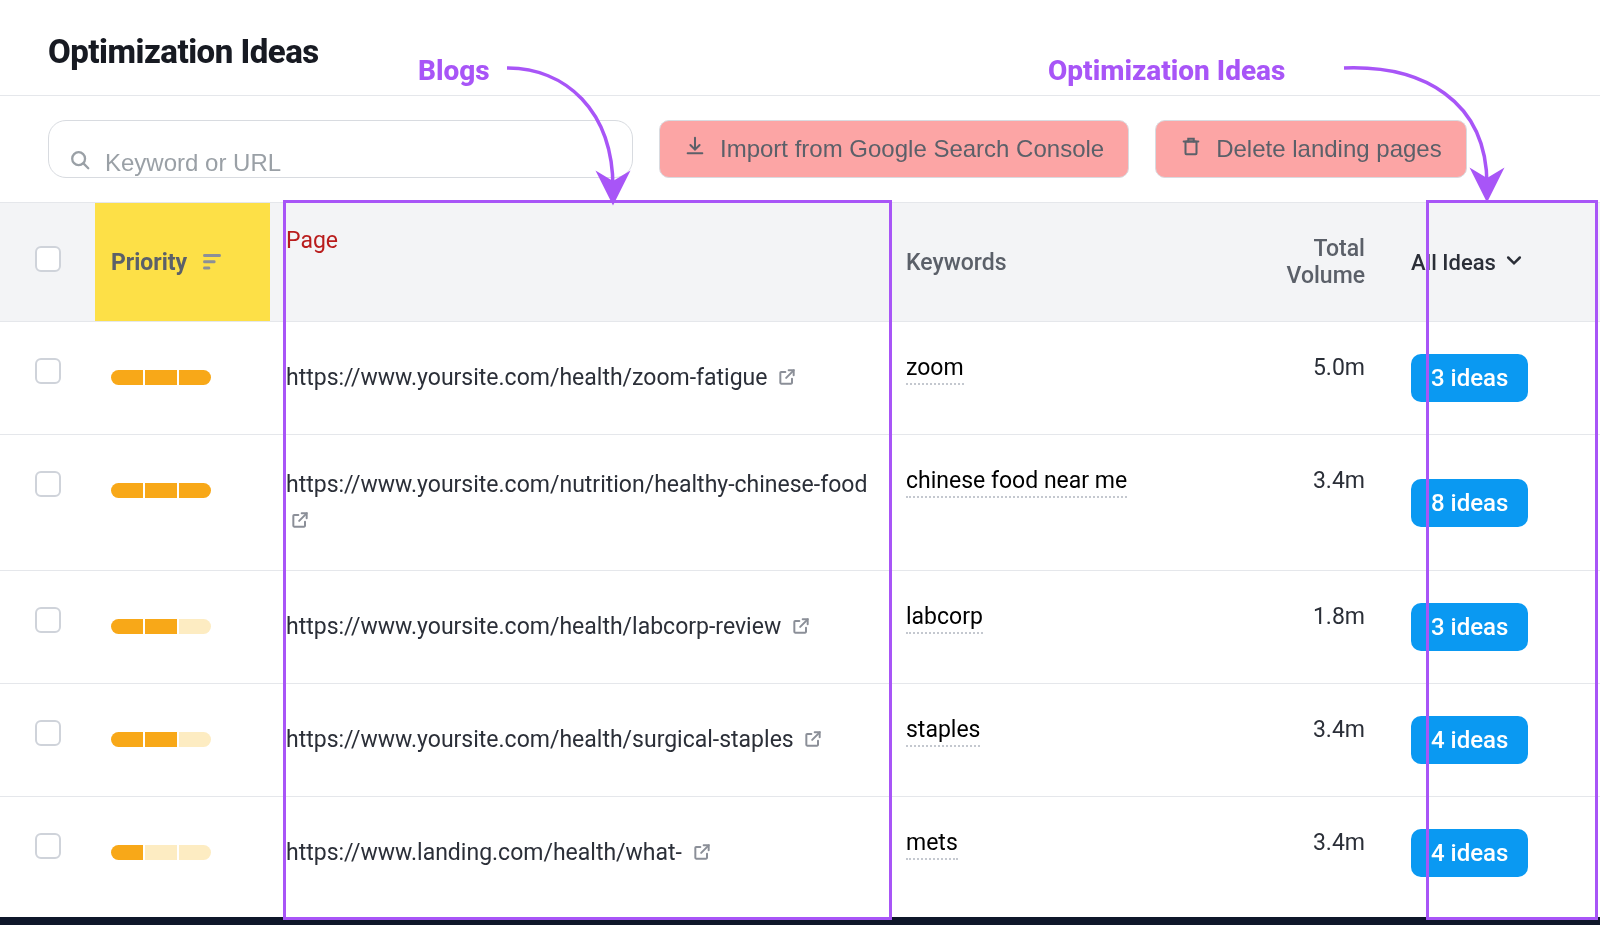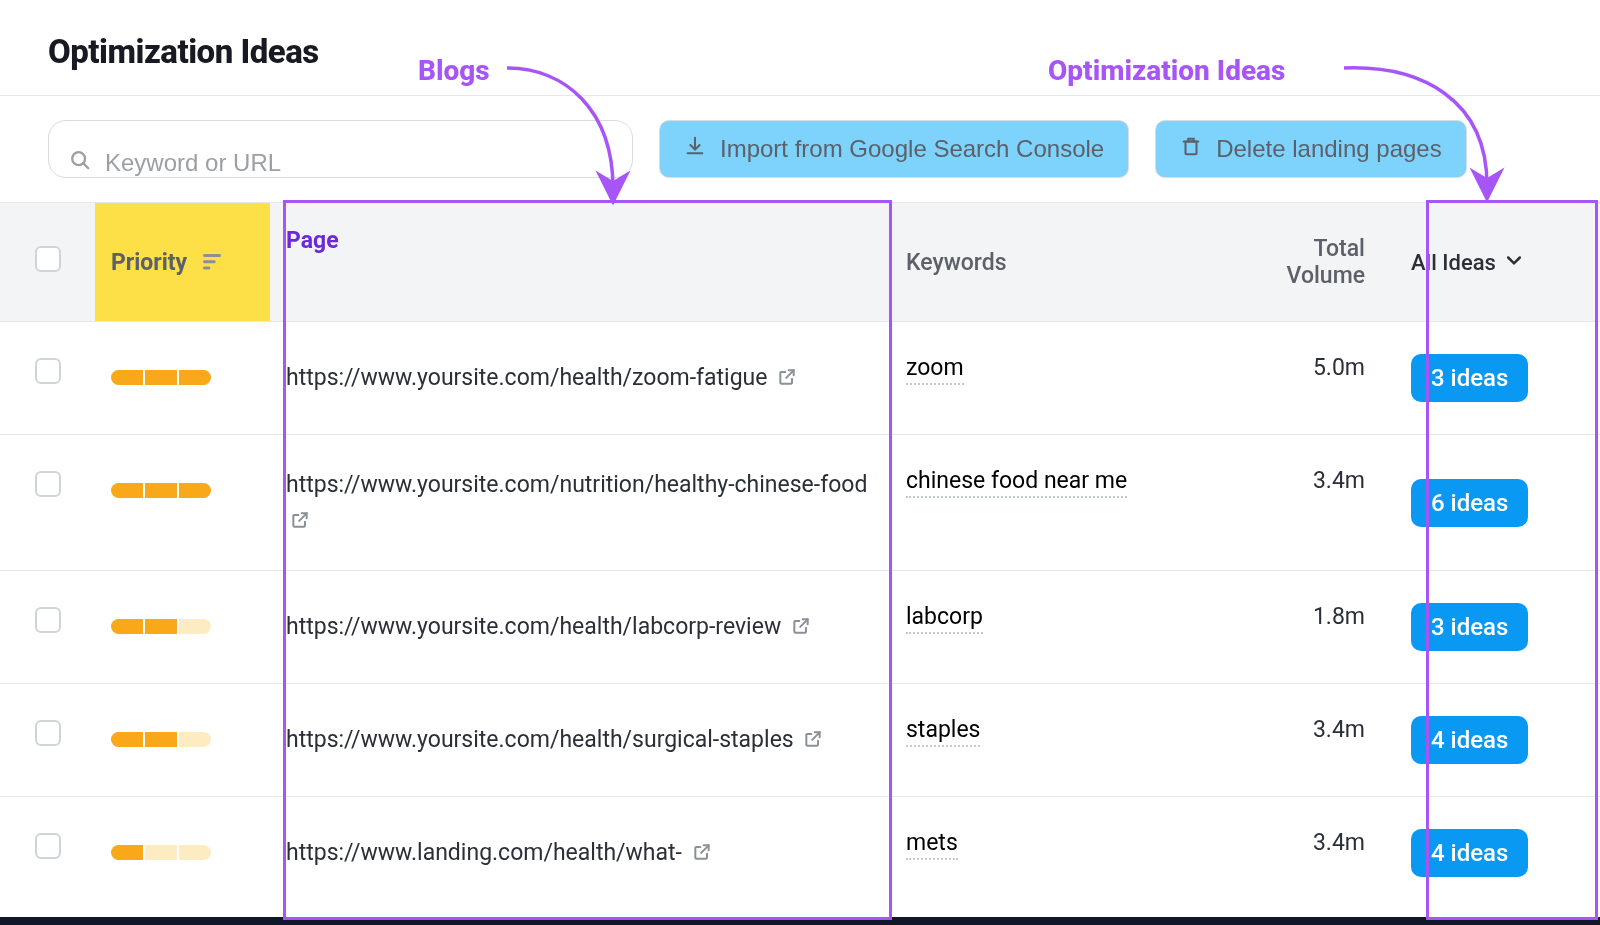--- a/index.html
+++ b/index.html
@@ -64,7 +64,7 @@
     padding: 0 24px;
     border: 1.5px solid #d8dbe0;
     border-radius: 10px;
-    background: #7dd3fc;
+    background: #fca5a5;
     color: #5b6069;
     font-size: 24px;
     cursor: pointer;

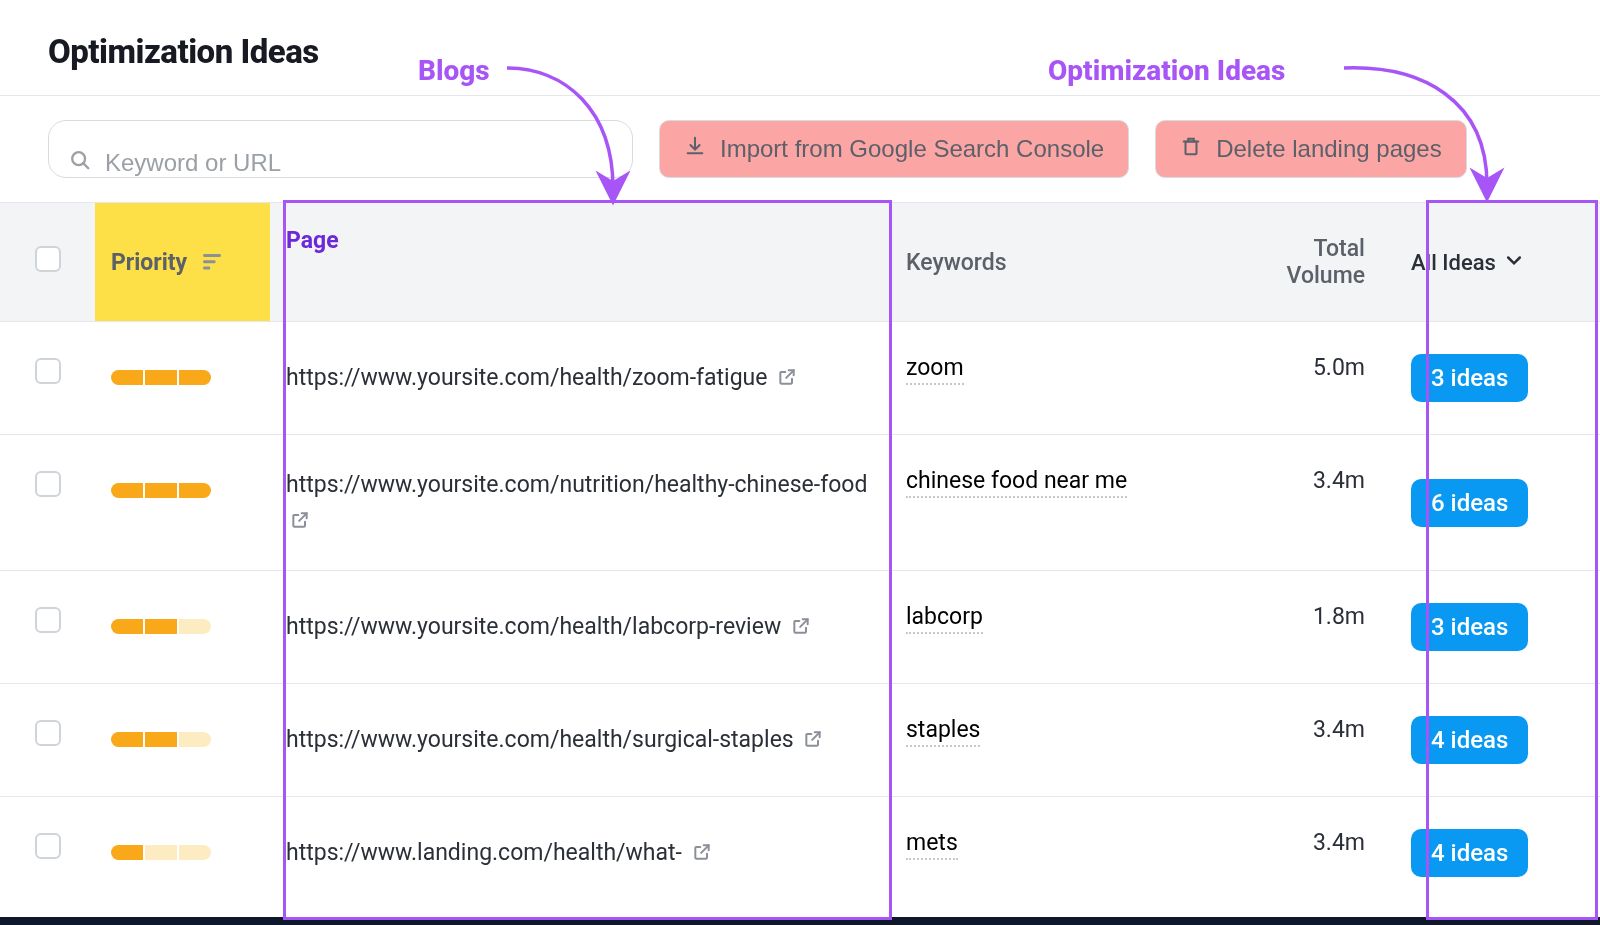--- a/index.html
+++ b/index.html
@@ -111,7 +111,7 @@
   col.col-ideas    { width: 205px; }
 
   th.priority-th { background: #fde047; font-weight: 700; }
-  th.page-th     { font-weight: 700; color:#6d28d9; vertical-align: top; padding-top: 24px;}
+  th.page-th     { font-weight: 400; color:#b91c1c; vertical-align: top; padding-top: 24px;}
   th.vol-th      { text-align: right; padding-right: 30px; }
   th.ideas-th    { font-weight: 500; color:#2b2f38; }
 

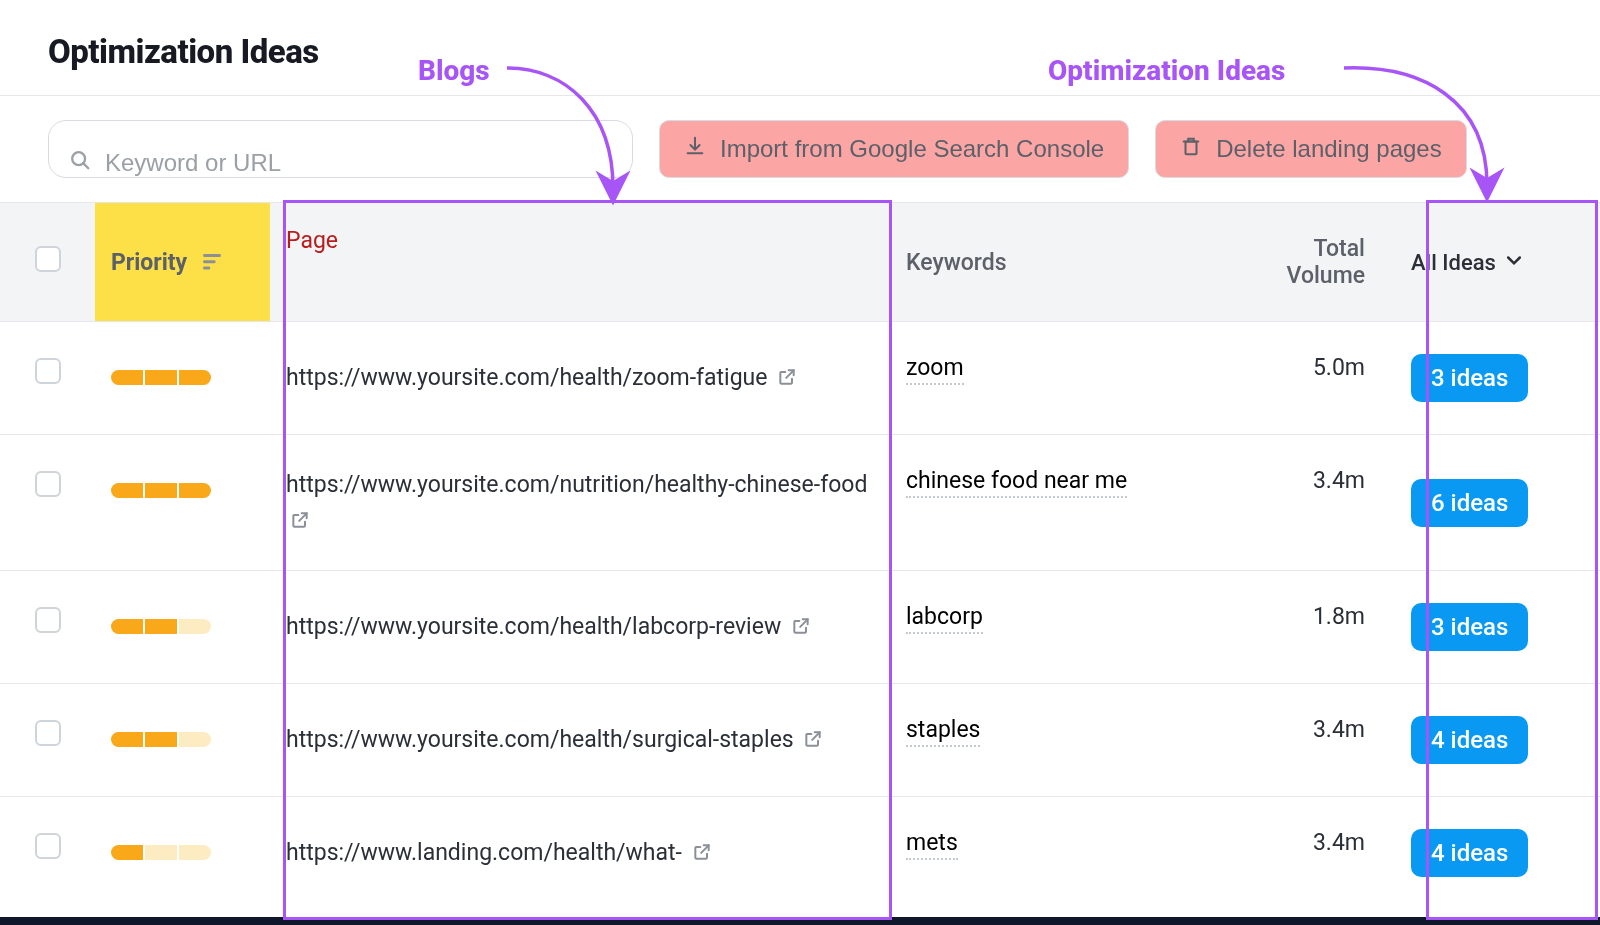--- a/index.html
+++ b/index.html
@@ -373,7 +373,7 @@
       <span>3.4m</span>
     </td>
     <td>
-      <span class="ideas-pill">6 ideas</span>
+      <span class="ideas-pill">8 ideas</span>
     </td>
         </tr>
         <tr>

